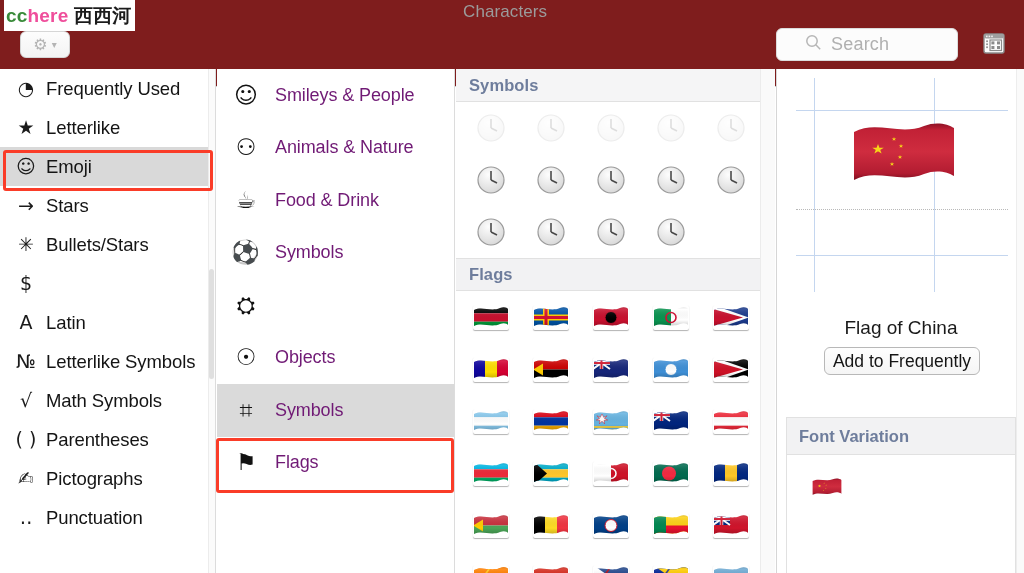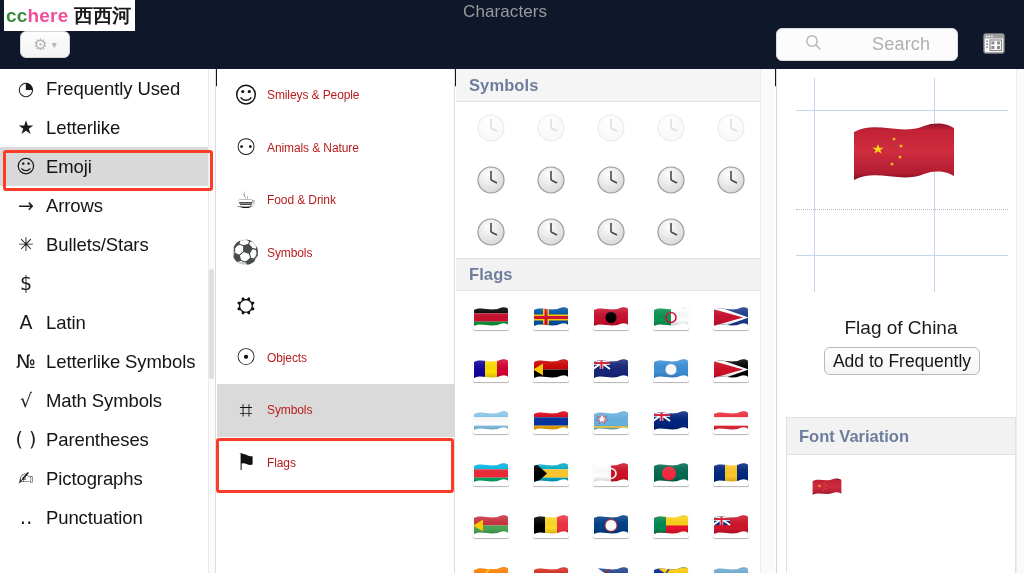--- a/index.html
+++ b/index.html
@@ -30,7 +30,7 @@
   
   .toolbar {
     position: absolute; left: 0; top: 0; width: 1024px; height: 87px;
-    background: #0f172a;
+    background: #7f1d1d;
     border-bottom: 1px solid #c9c9c9;
     padding-left: 48px;
   }

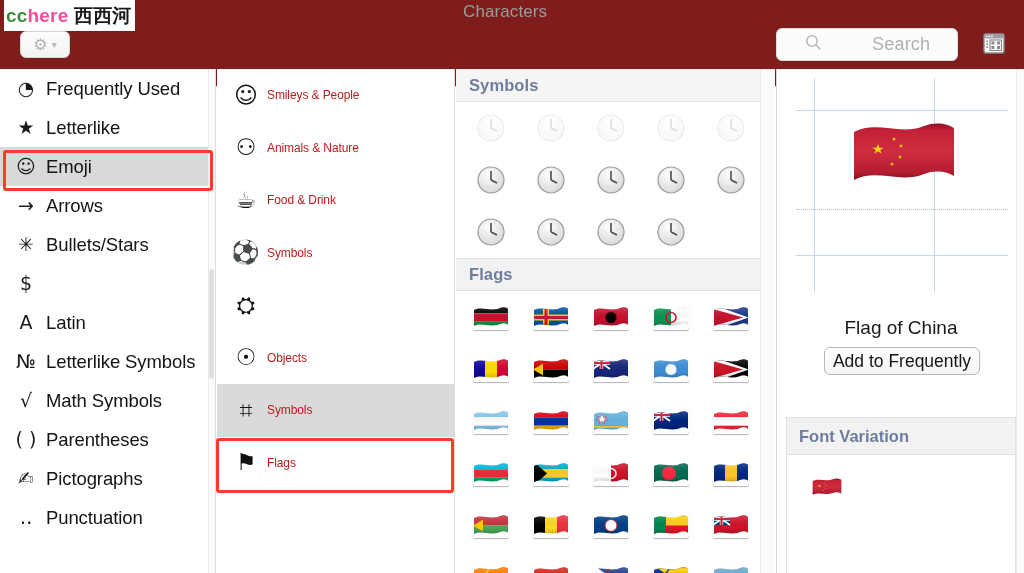--- a/index.html
+++ b/index.html
@@ -56,7 +56,7 @@
     background: #fcfcfc;
     border: 1px solid #dcdcdc;
     border-radius: 6px;
-    display: flex; align-items: center; gap: 41px;
+    display: flex; align-items: center;
   }
   .search-icon { margin-left: 28px; color: #b6b6b6; }
   .search-ph {

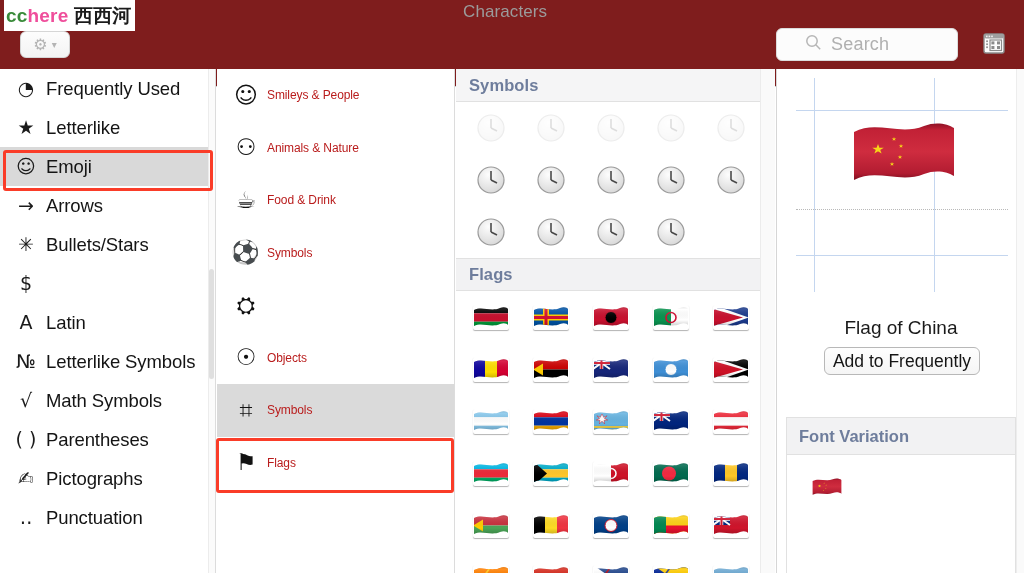--- a/index.html
+++ b/index.html
@@ -124,8 +124,8 @@
     font-family: "DejaVu Sans", sans-serif;
   }
   .cat-item .lb {
-    font-size: 12px; color: #b91c1c; letter-spacing: -.1px;
-    margin-left: 3px;
+    font-size: 18px; color: #701a75; letter-spacing: -.1px;
+    margin-left: 11px;
   }
   .cat-item.sel { background: #dadada; }
 

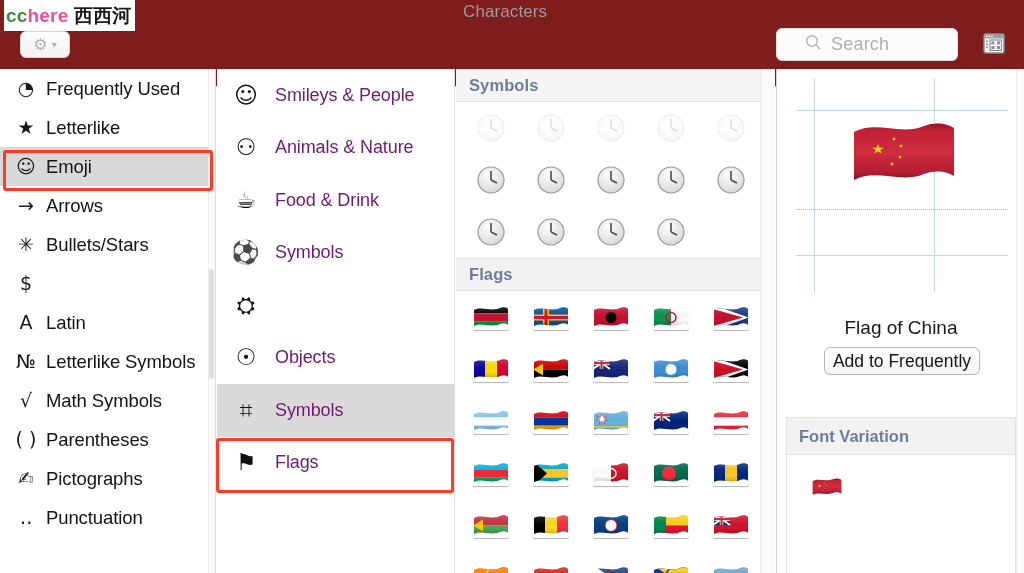--- a/index.html
+++ b/index.html
@@ -305,7 +305,7 @@
         </div>
         <div class="side-item">
           <span class="ic">→</span>
-          <span class="lb">Arrows</span>
+          <span class="lb">Stars</span>
         </div>
         <div class="side-item">
           <span class="ic">✳</span>

